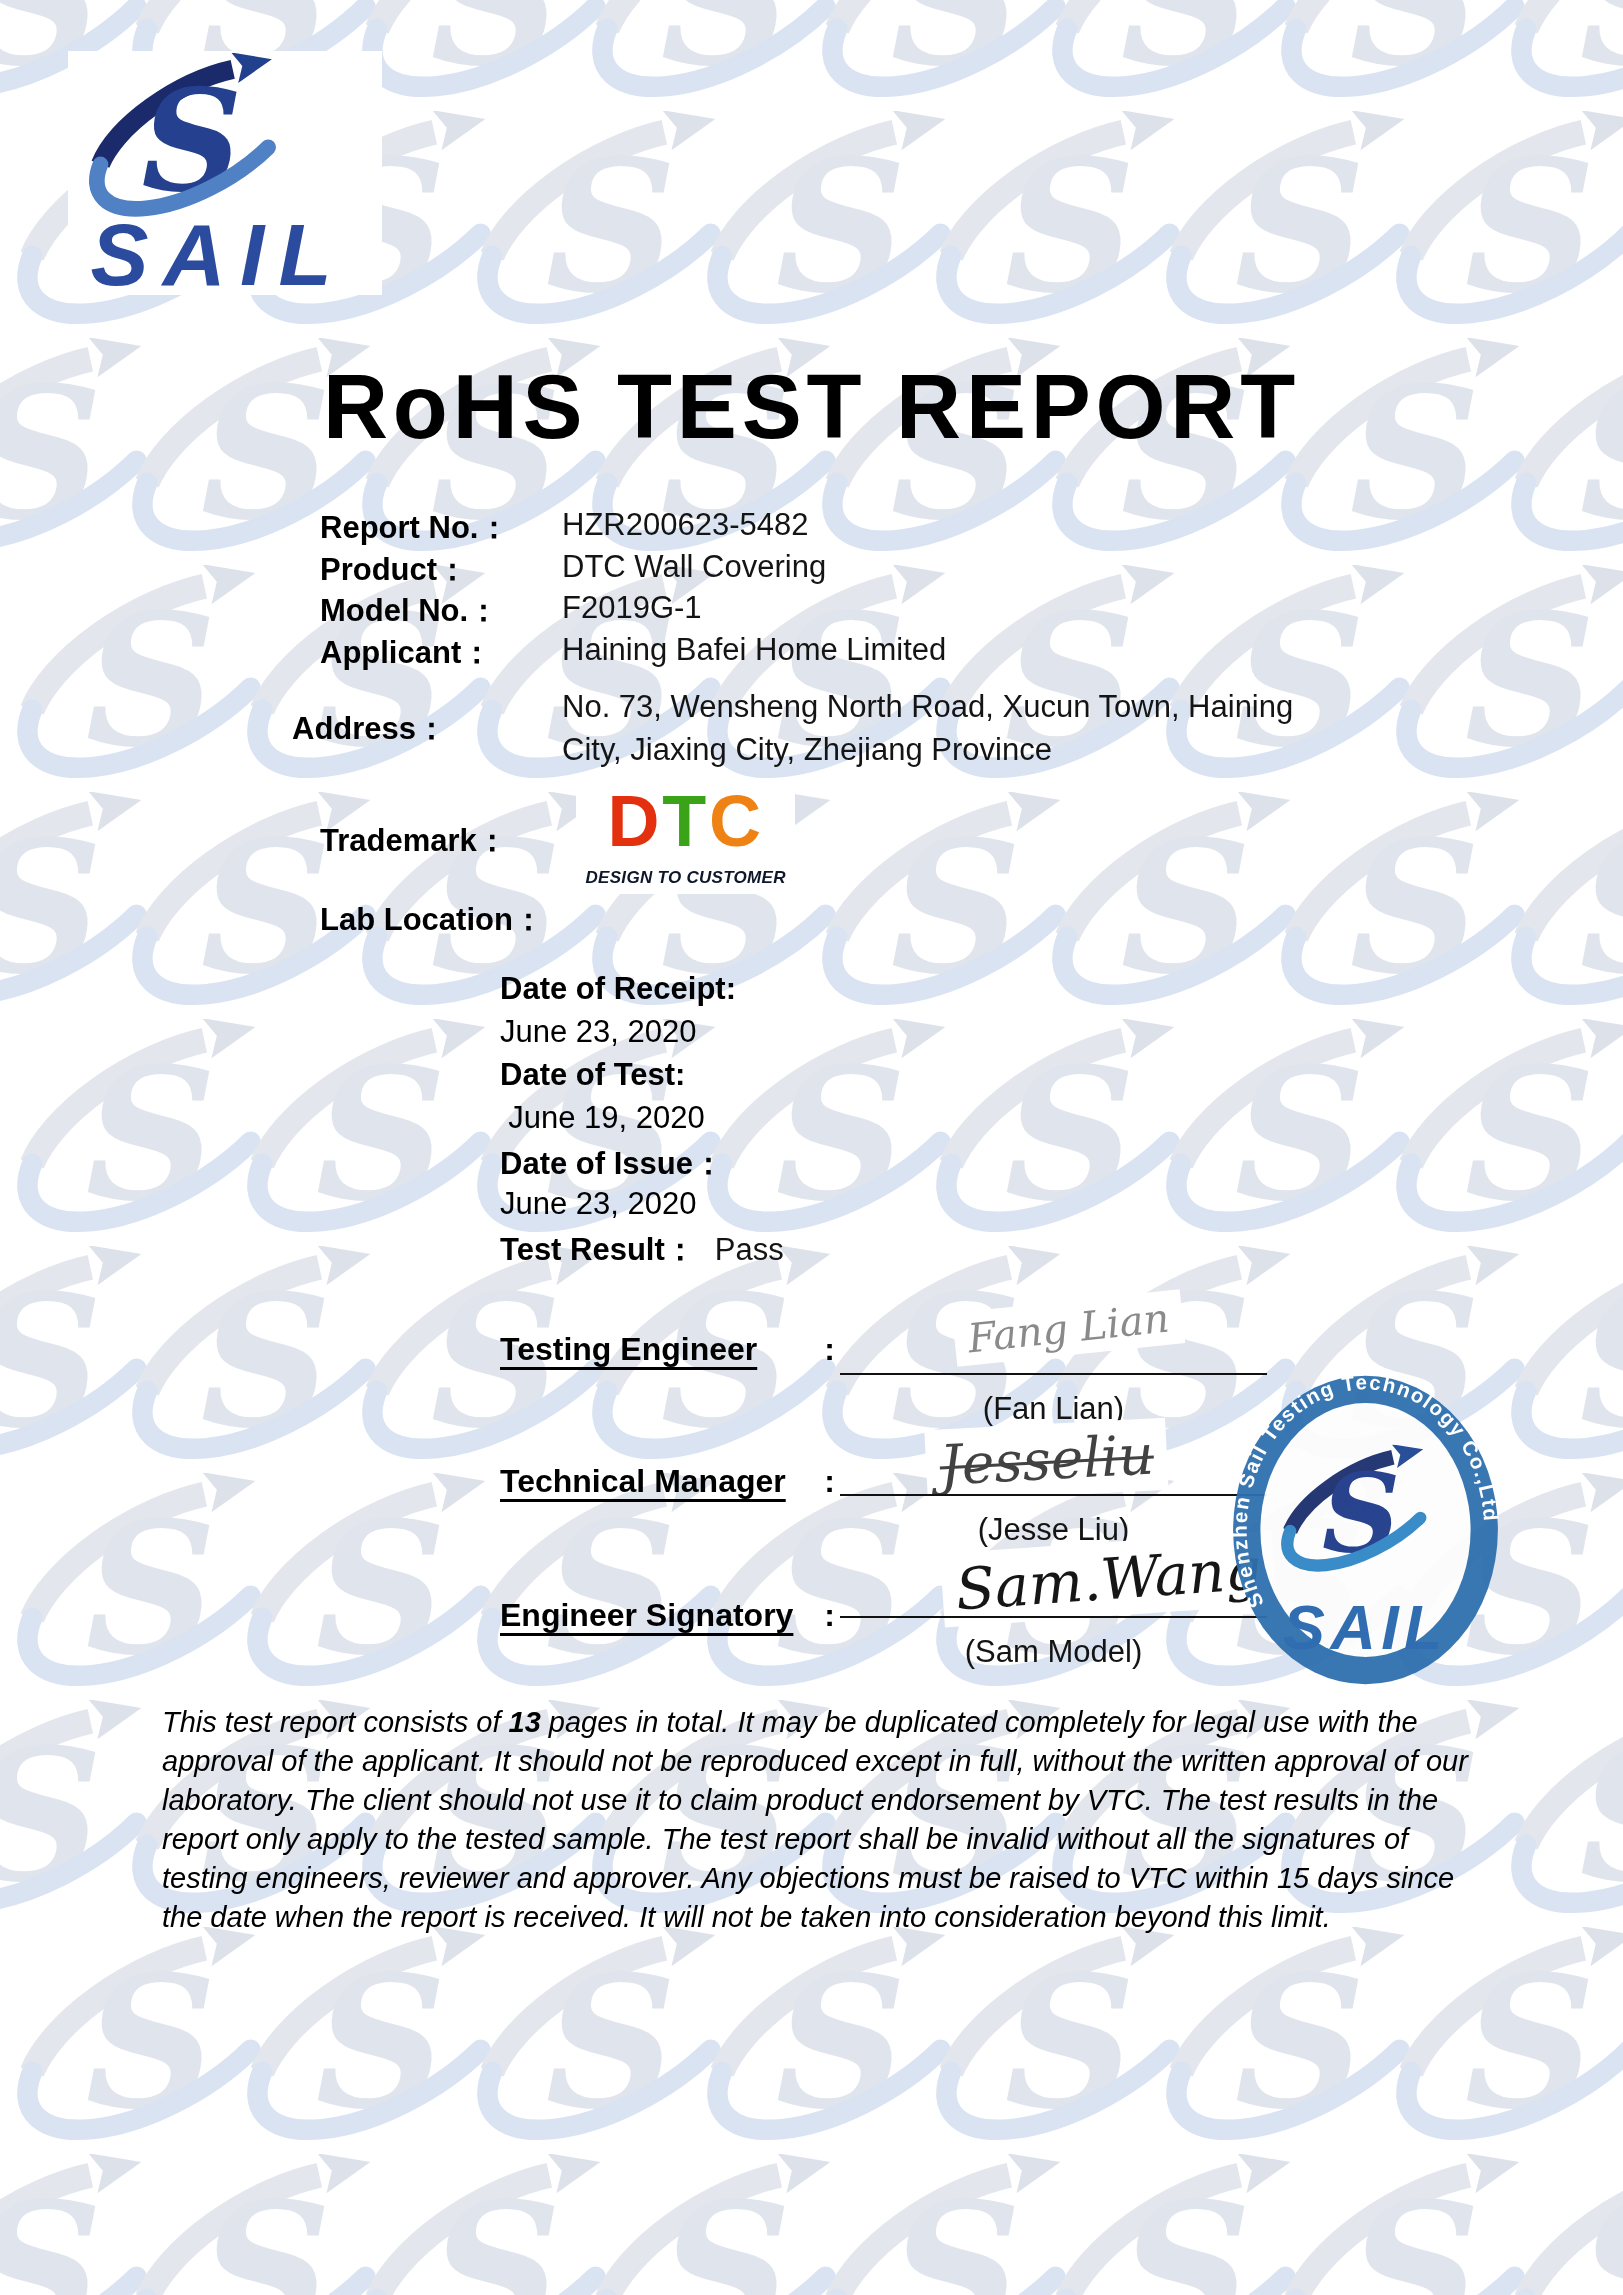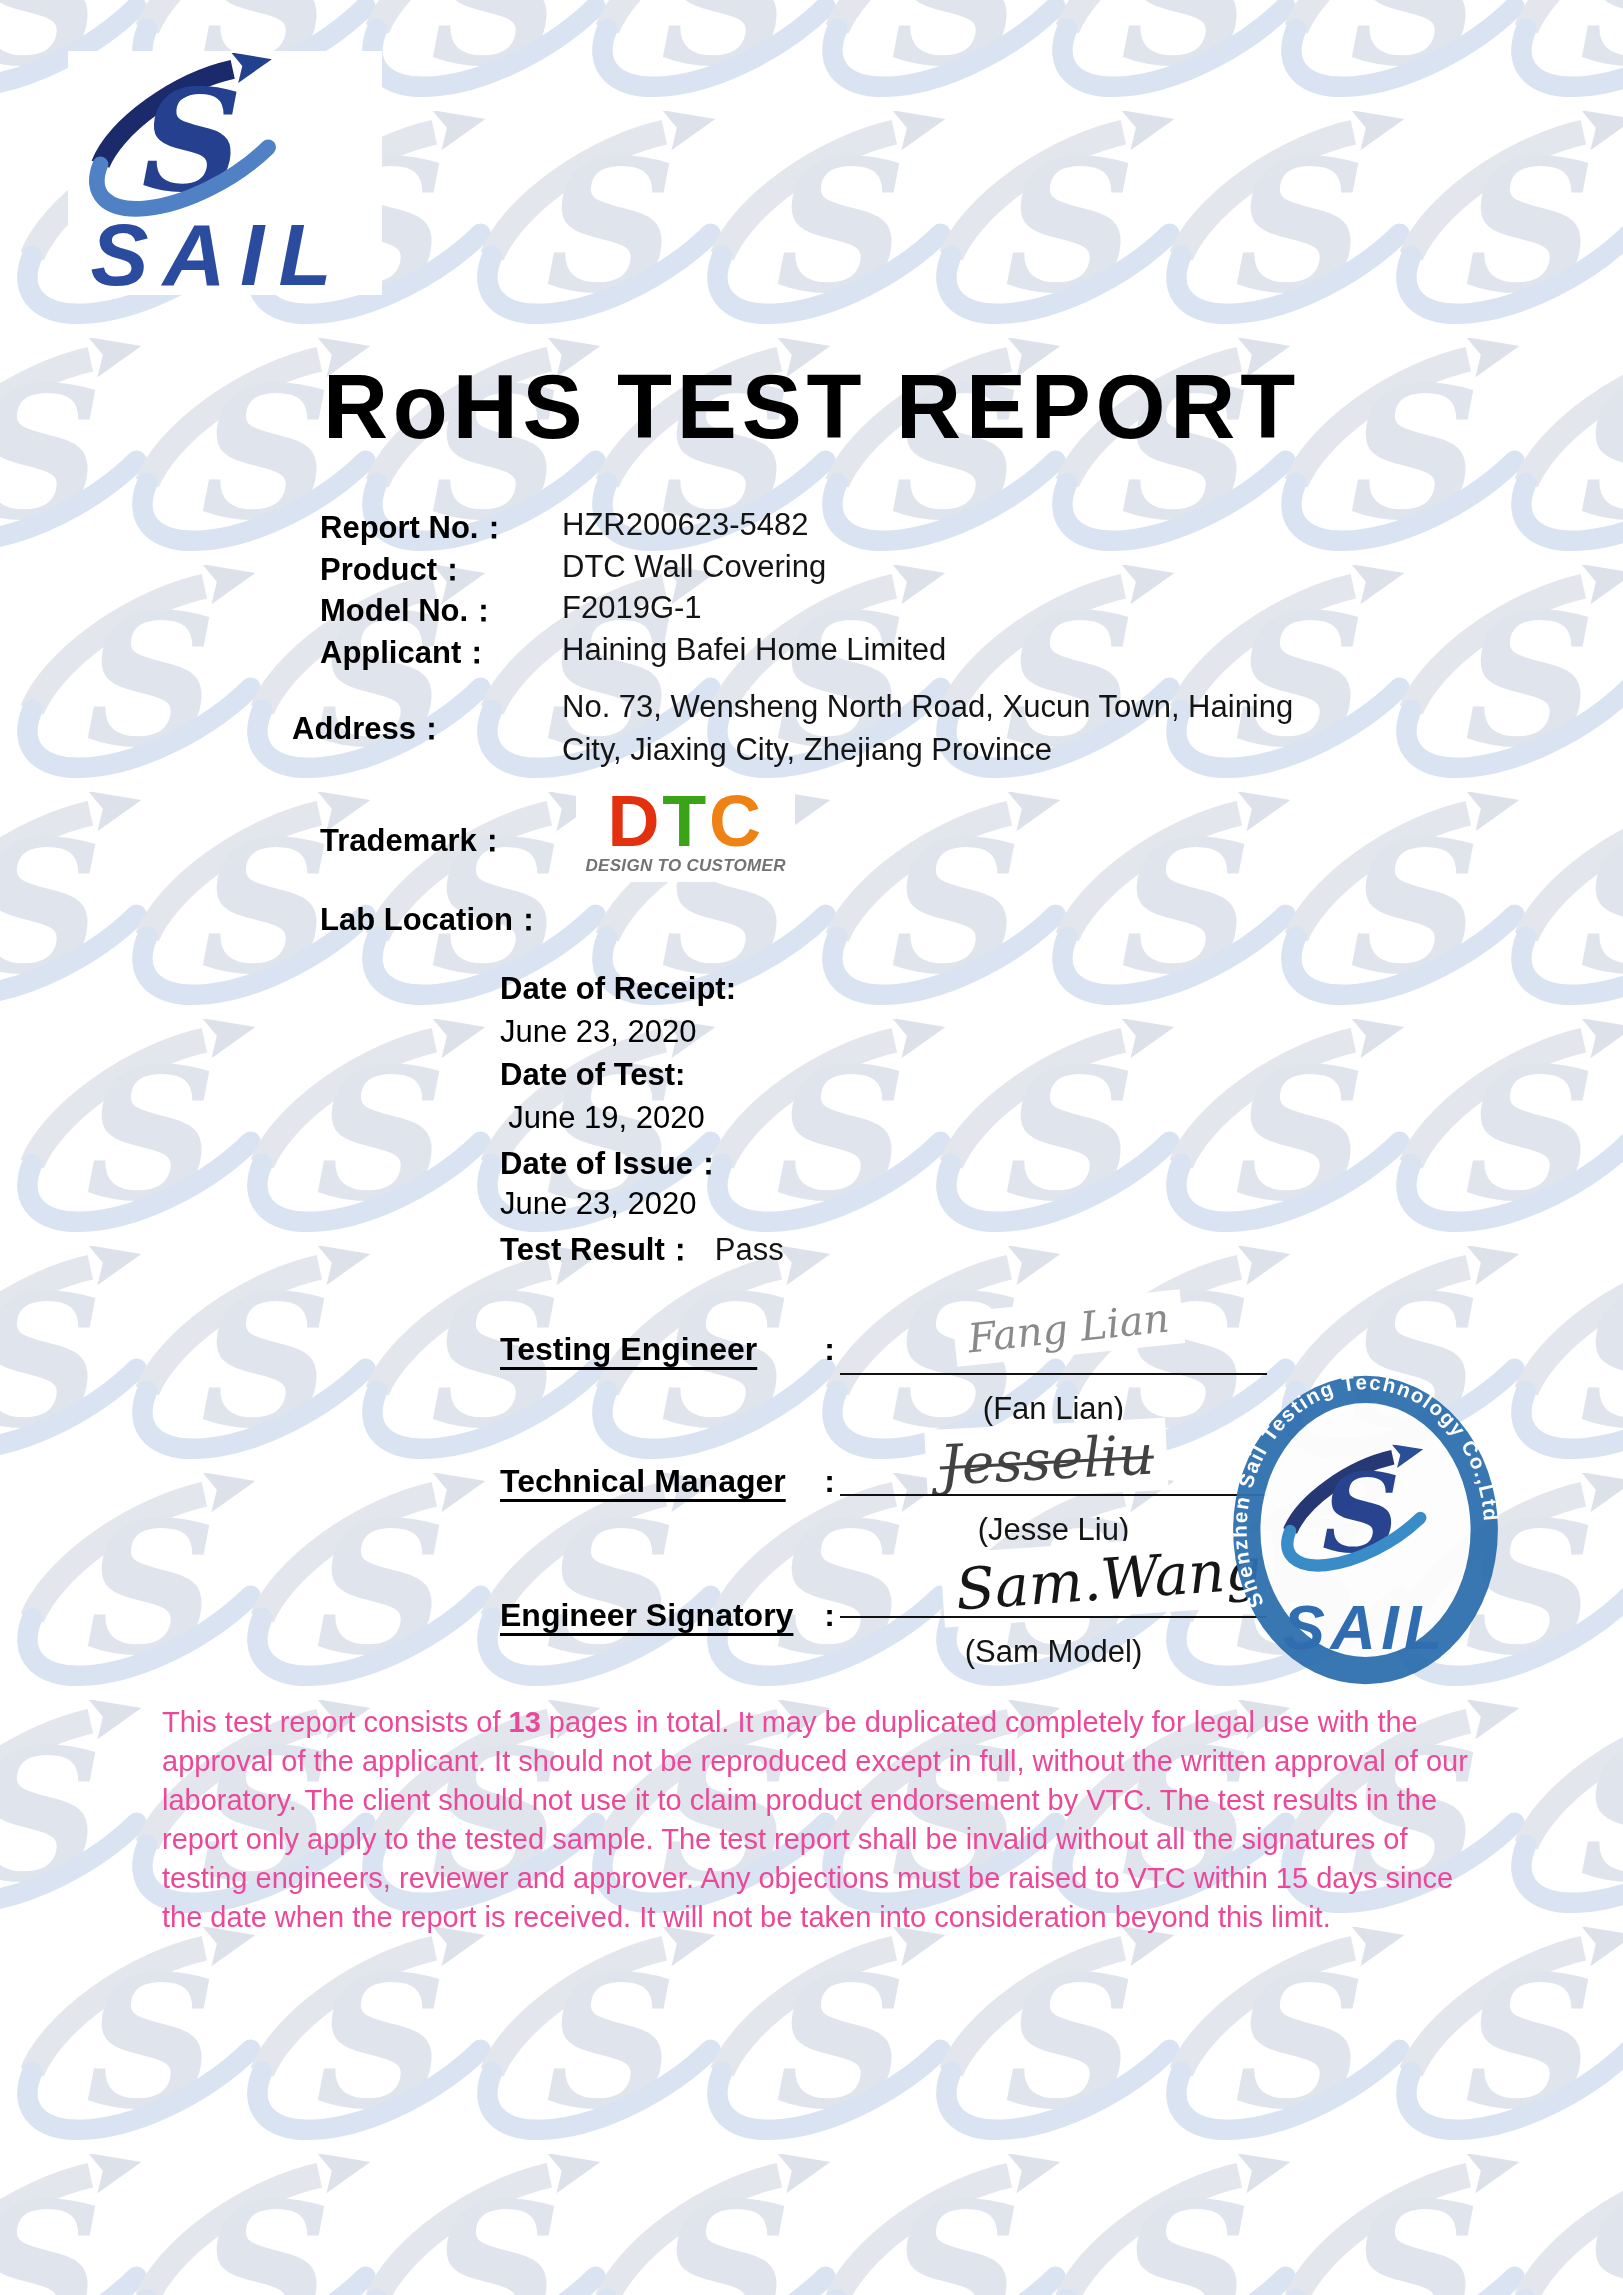--- a/index.html
+++ b/index.html
@@ -55,8 +55,8 @@
   .dtc-letters{font-size:72px;line-height:65px;font-weight:bold;letter-spacing:2.7px;}
   .dtc-d{color:#e33110;} .dtc-t{color:#3aa318;} .dtc-c{color:#ef8214;}
   .dtc-tagline{
-    margin-top:2px;font-size:17px;font-weight:bold;font-style:italic;
-    color:#737373;letter-spacing:0.3px;white-space:nowrap;
+    margin-top:14px;font-size:17px;font-weight:bold;font-style:italic;
+    color:#0f172a;letter-spacing:0.3px;white-space:nowrap;
   }
   
   .drow{position:absolute;left:500px;z-index:3;font-size:31px;white-space:nowrap;}

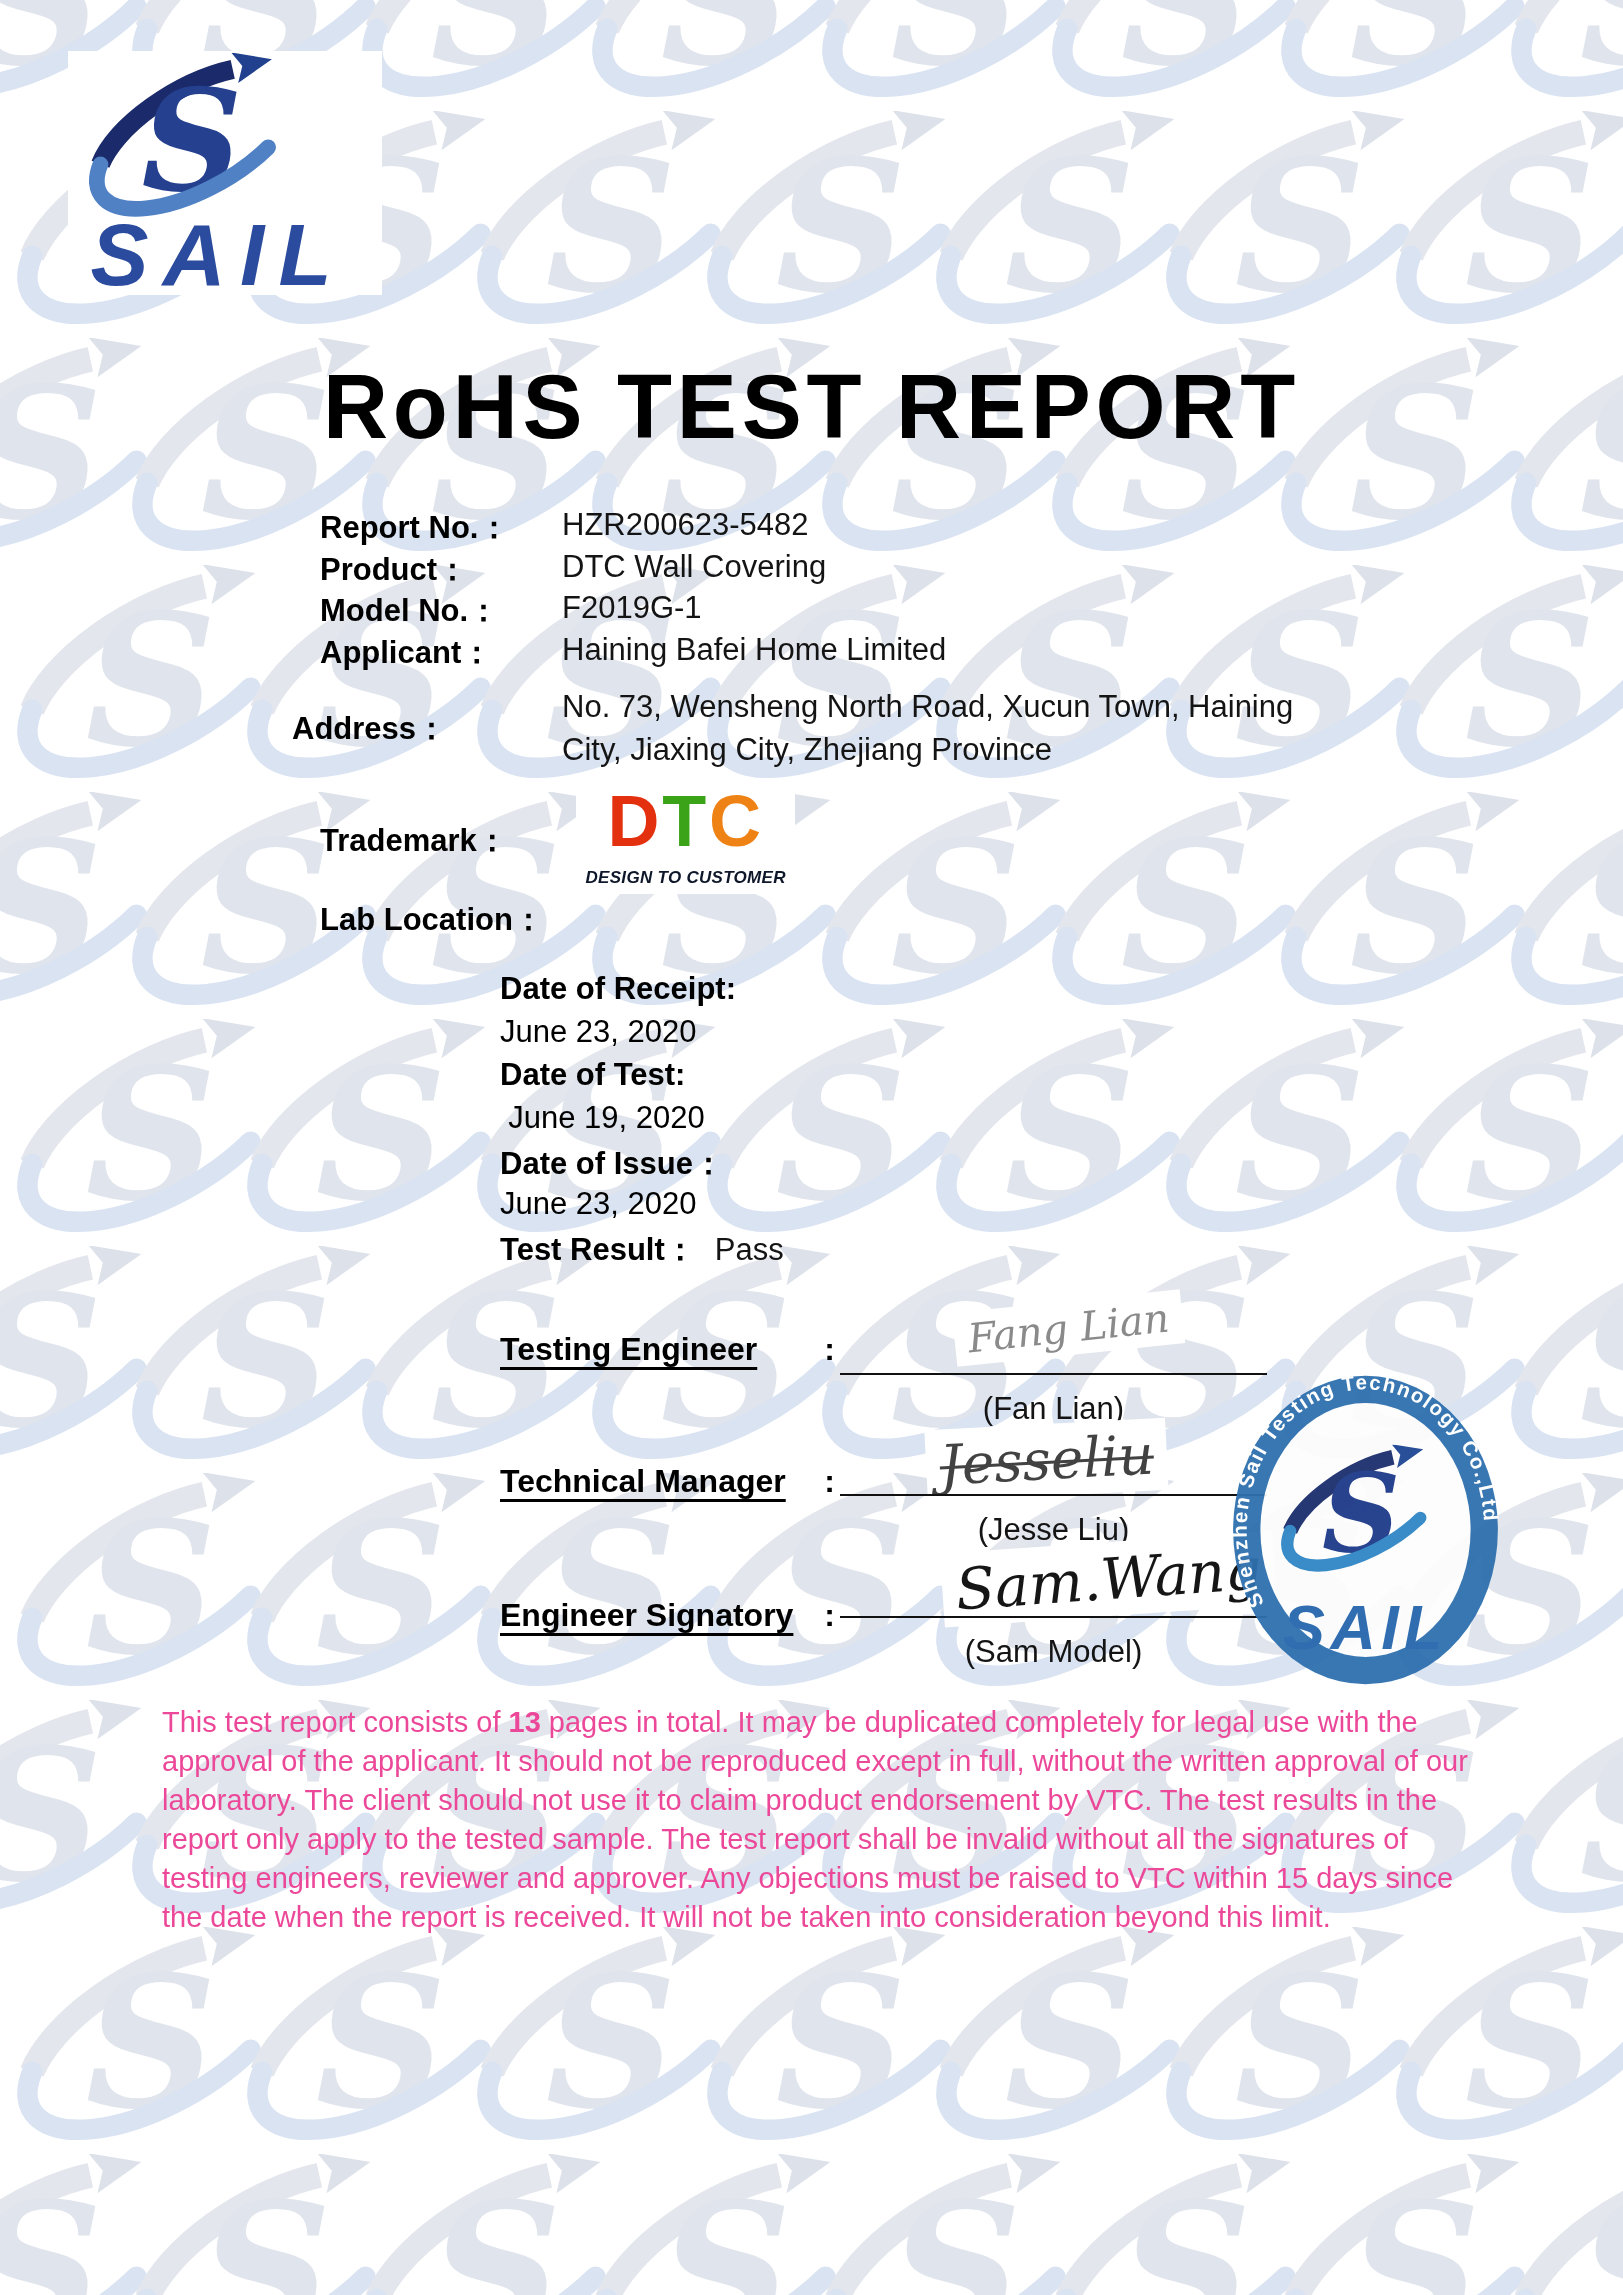--- a/index.html
+++ b/index.html
@@ -89,7 +89,7 @@
   
   .footer{
     position:absolute;left:162px;top:1703px;width:1326px;z-index:3;
-    font-size:29px;line-height:39px;color:#ec4899;margin:0;text-align:left;
+    font-size:29px;line-height:39px;color:#000000;margin:0;text-align:left;font-style:italic;
   }
   .footer b{font-weight:bold;}
 </style>

